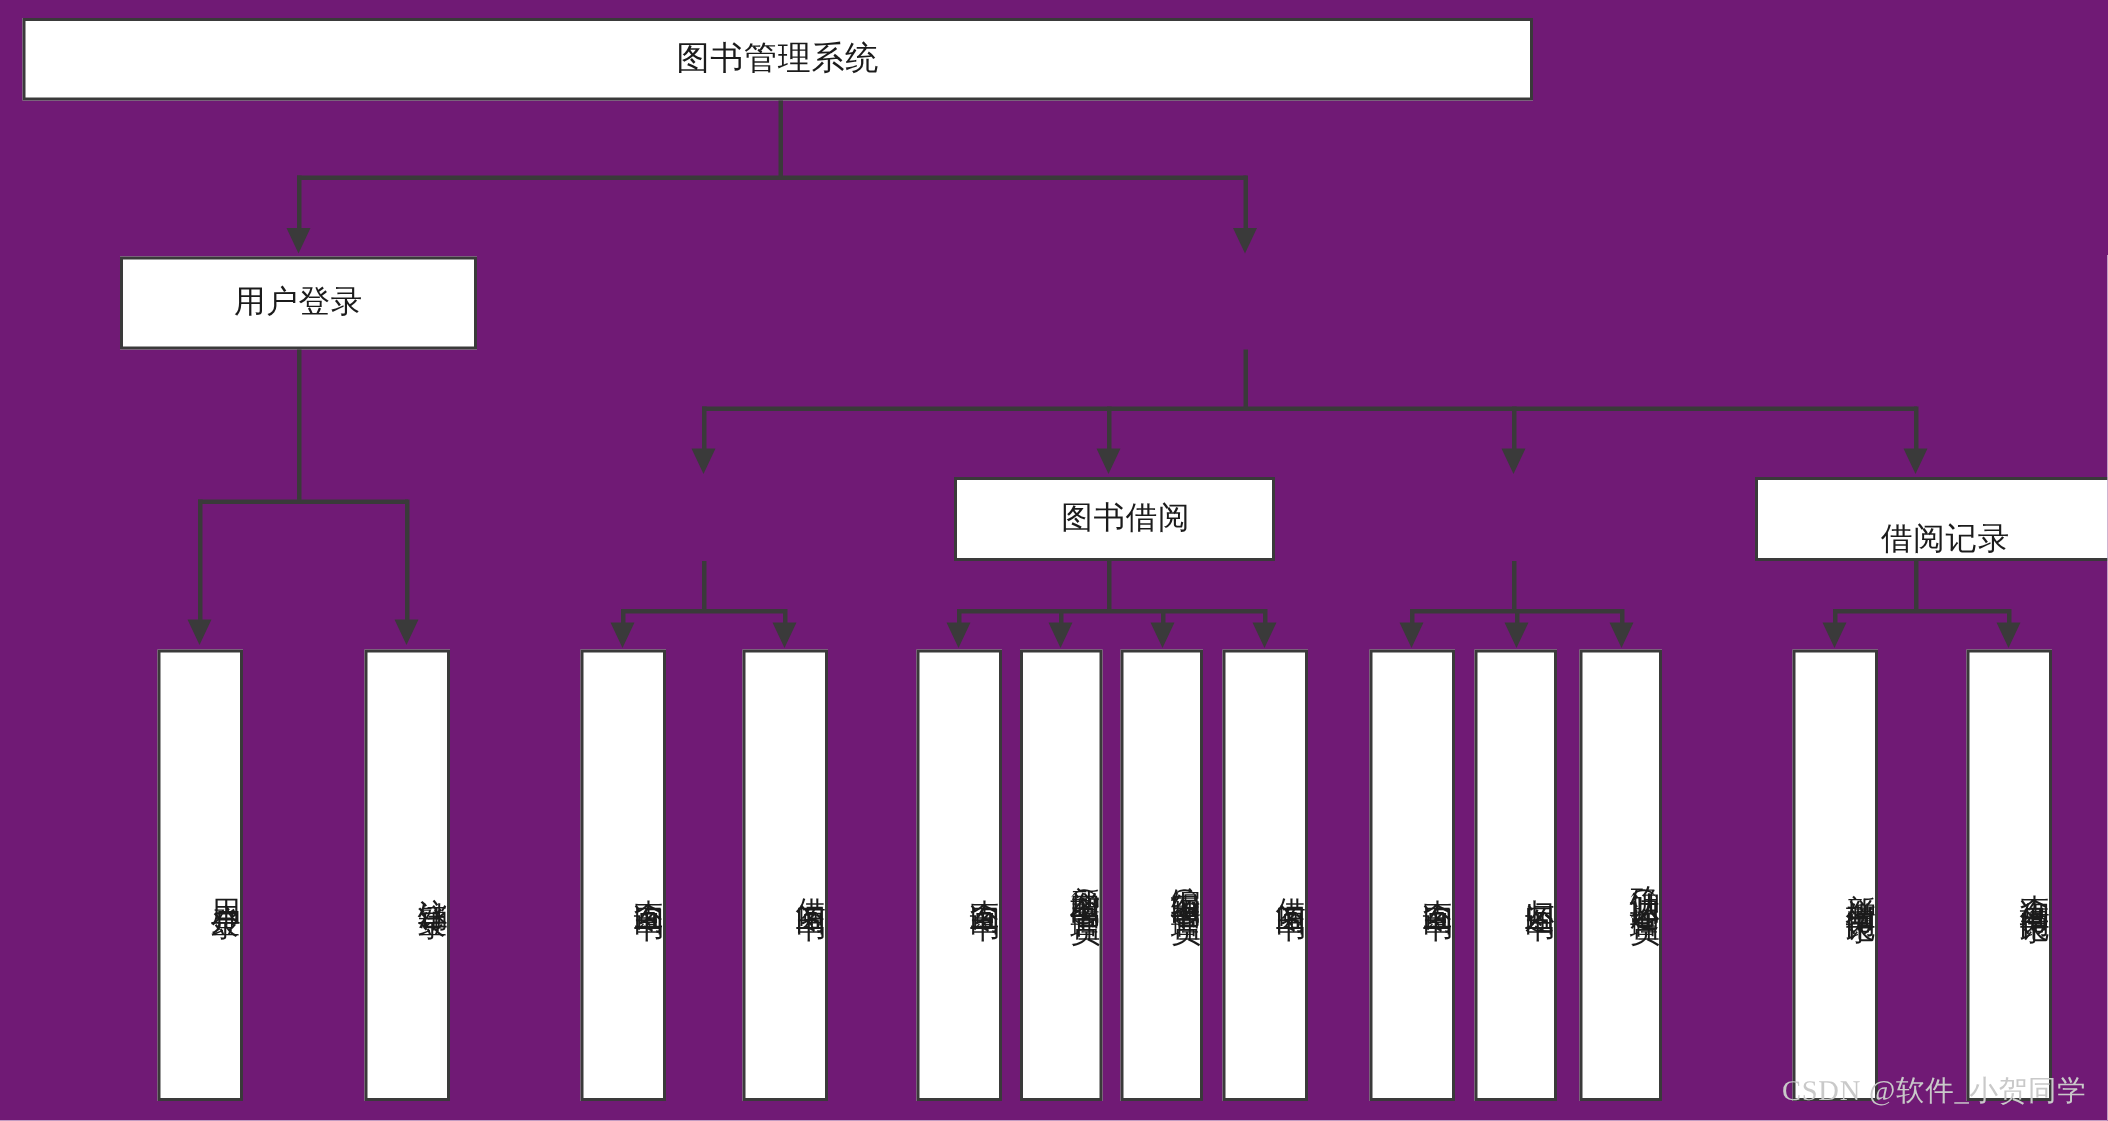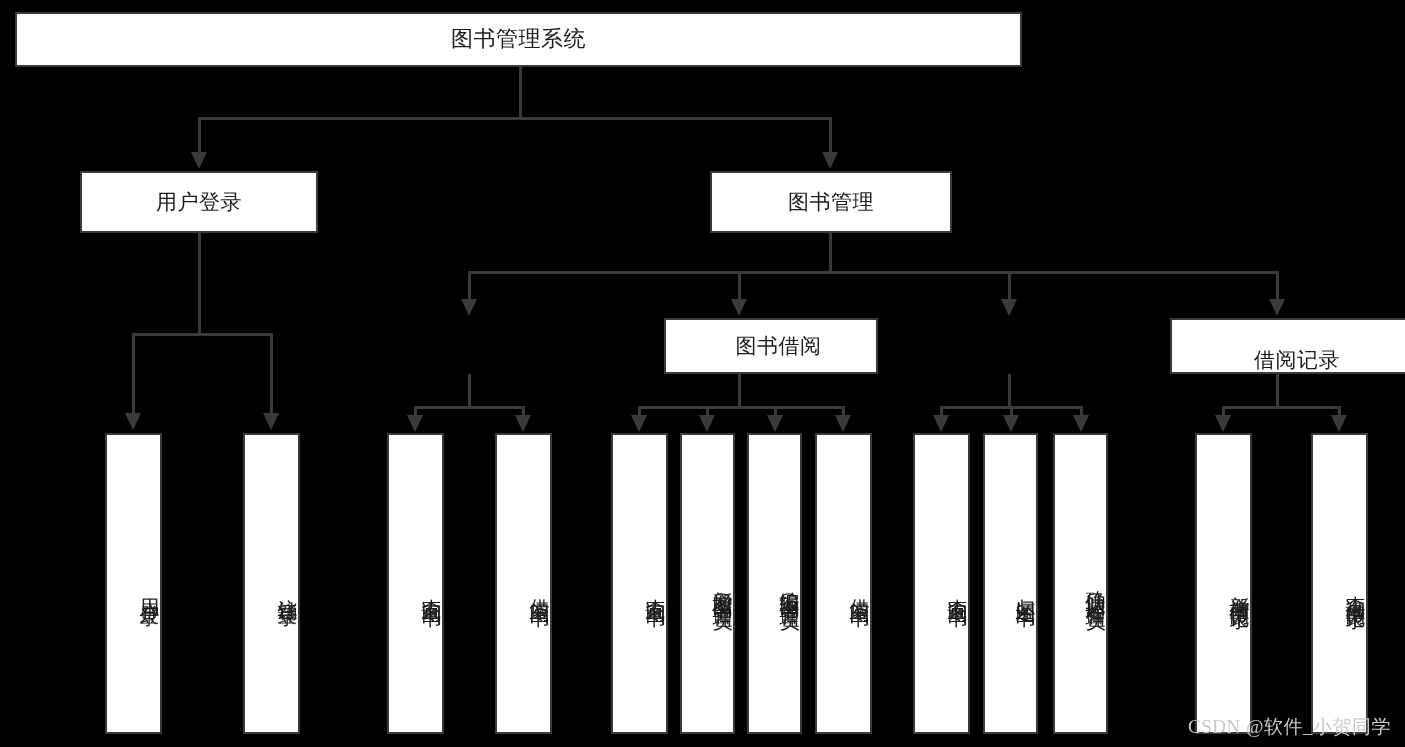--- a/index.html
+++ b/index.html
@@ -13,7 +13,7 @@
     position: relative;
     width: 1405px;
     height: 747px;
-    background: #000000;
+    background: #701a75;
     overflow: hidden;
   }
   

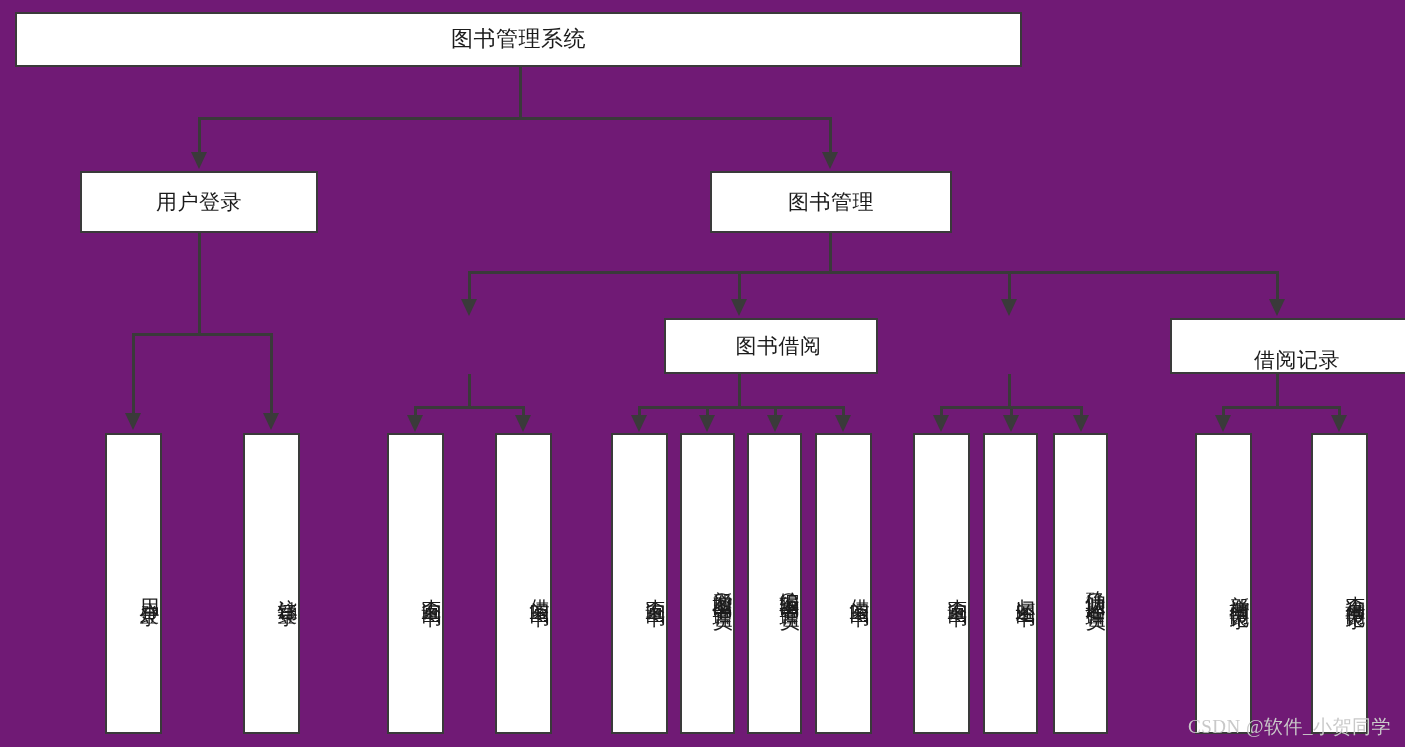--- a/index.html
+++ b/index.html
@@ -96,9 +96,6 @@
   <div class="node horiz" style="left:80px; top:171px; width:238px; height:62px;">
     <span>用户登录</span>
   </div>
-  <div class="node horiz" style="left:710px; top:171px; width:242px; height:62px;">
-    <span>图书管理</span>
-  </div>
 
   <div class="conn v" style="left:198px; top:233px; height:102px;"></div>
   <div class="conn h" style="left:132px; top:333px; width:140px;"></div>

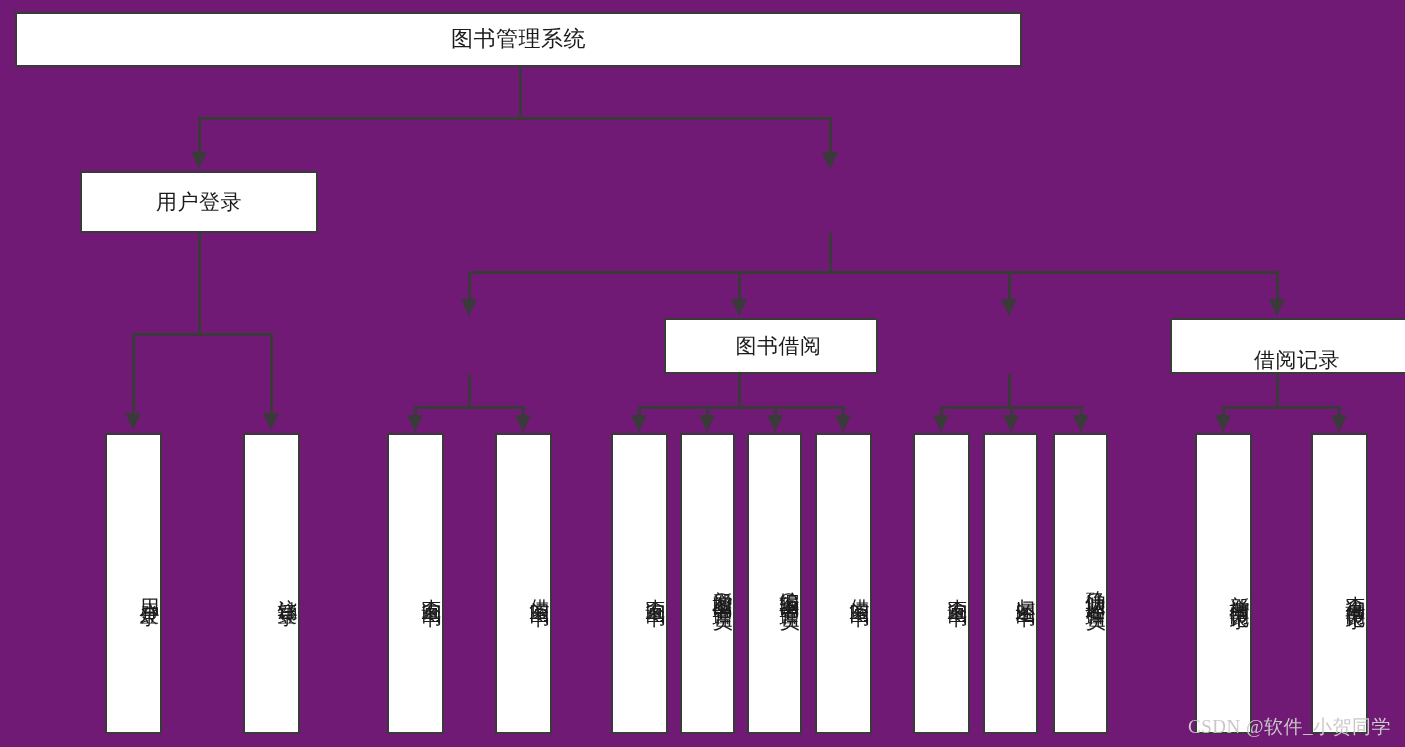--- a/index.html
+++ b/index.html
@@ -115,7 +115,7 @@
   <div class="conn v" style="left:1276px; top:271px; height:30px;"></div>
   <div class="arrow" style="left:1269px; top:299px;"></div>
 
-  <div class="node horiz" style="left:664px; top:318px; width:214px; height:56px;padding-left:15px;">
+  <div class="node horiz" style="left:636px; top:318px; width:214px; height:56px;padding-left:15px;">
     <span>图书借阅</span>
   </div>
   <div class="node horiz" style="left:1170px; top:318px; width:254px; height:56px;align-items:flex-end;">

